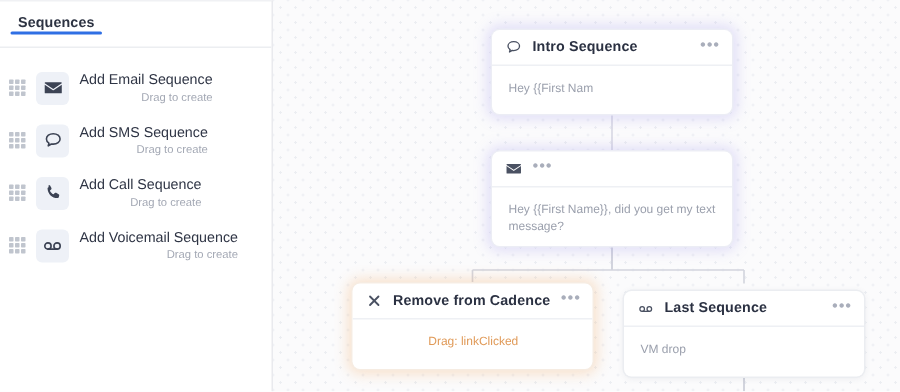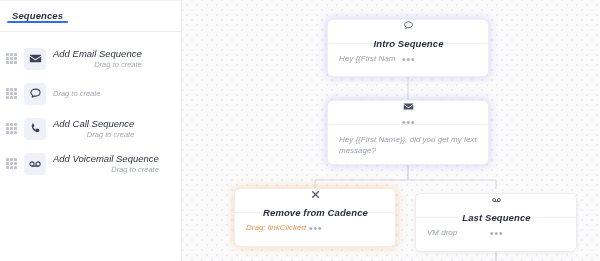--- a/index.html
+++ b/index.html
@@ -18,7 +18,6 @@
     height: 261px;
     overflow: hidden;
     display: flex;
-    font-style: italic;
   }
 
   

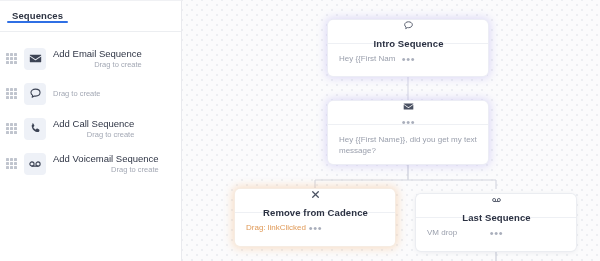--- a/index.html
+++ b/index.html
@@ -152,7 +152,6 @@
     padding: 0 8px 0 9px;
     gap: 7px;
     border-bottom: 1px solid #eef0f4;
-    flex-direction: column;
   }
   .node-head .head-icon {
     width: 11px; height: 11px;

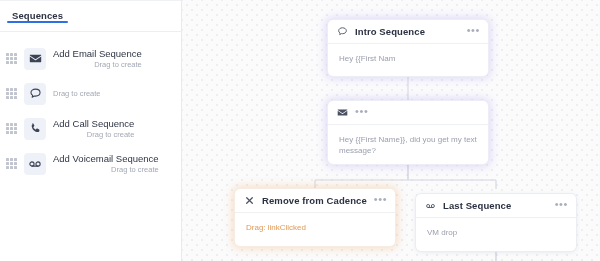--- a/index.html
+++ b/index.html
@@ -248,6 +248,7 @@
           </svg>
         </span>
         <span class="item-text">
+          <span class="item-title">Add SMS Sequence</span>
           <span class="item-sub">Drag to create</span>
         </span>
       </div>

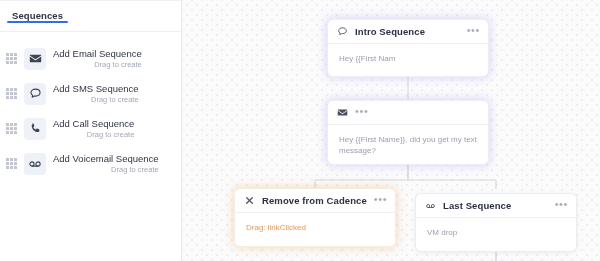--- a/index.html
+++ b/index.html
@@ -140,6 +140,7 @@
   }
   .node.glow-orange {
     box-shadow: 0 0 0 1px #f6ece2, 0 0 9px 3px rgba(245,165,90,.30);
+    text-align: center;
   }
   .node.glow-grey {
     box-shadow: 0 0 0 1px #ebedf1, 0 1px 5px 0 rgba(60,70,100,.10);

